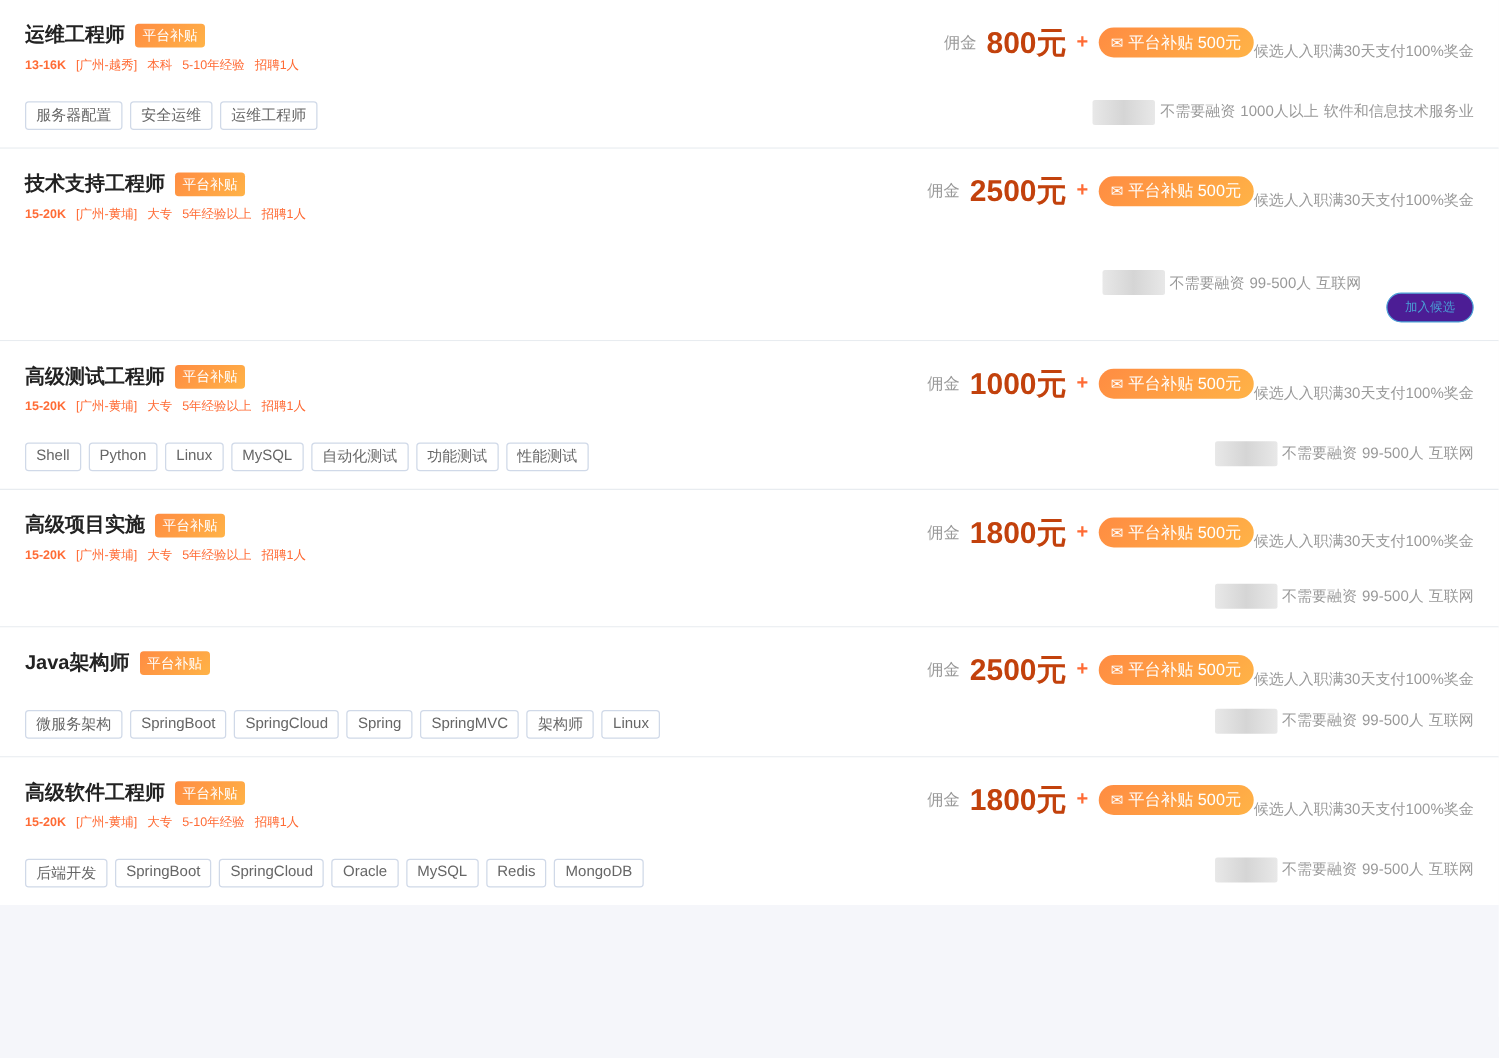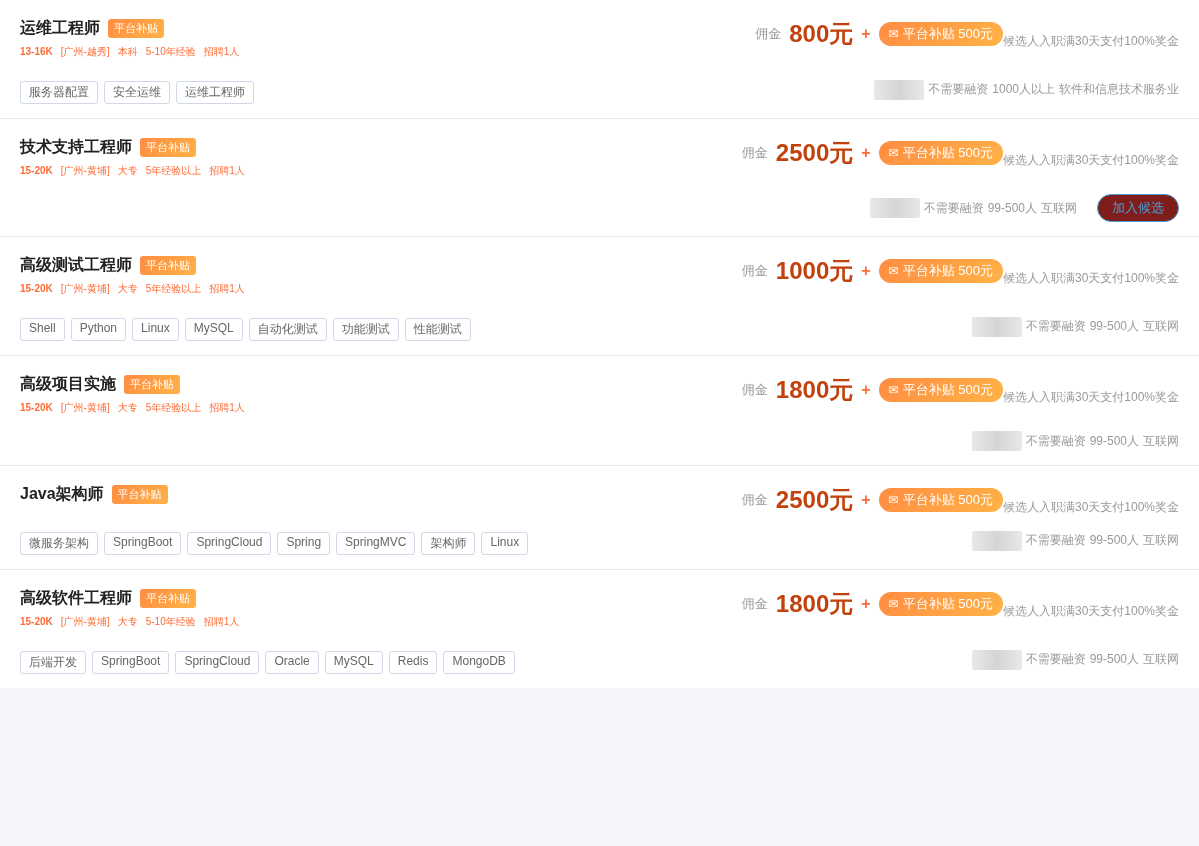--- a/index.html
+++ b/index.html
@@ -127,12 +127,13 @@
     .join-btn {
       border: 1px solid #4a9fd5;
       color: #4a9fd5;
-      background: #7f1d1d;
-      font-size: 13px;
+      background: #4c1d95;
+      font-size: 10px;
       padding: 4px 14px;
       border-radius: 20px;
       cursor: pointer;
       margin-left: 16px;
+      margin-top: 40px;
     }
     .job-bottom {
       display: flex;

